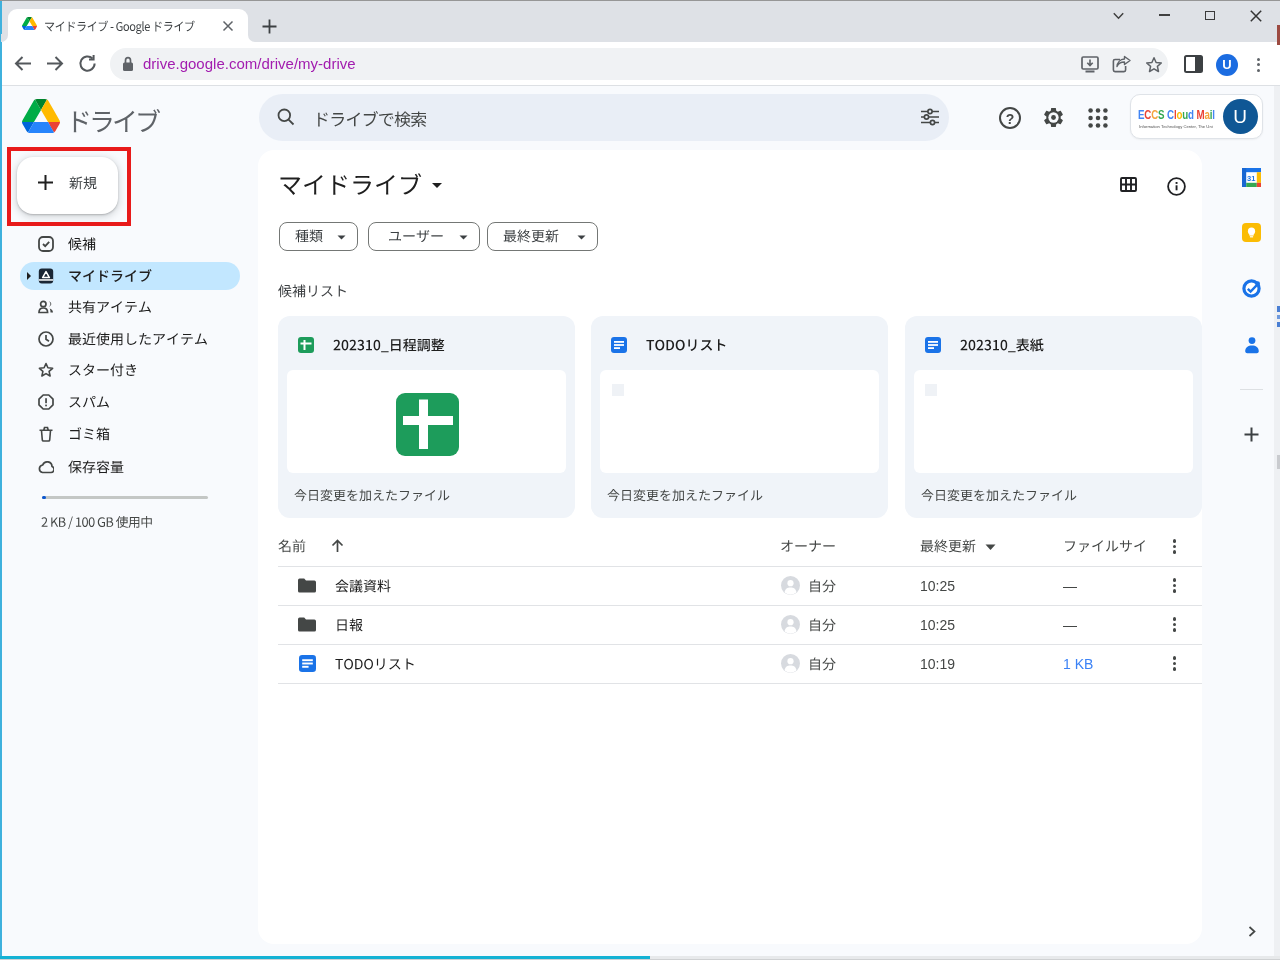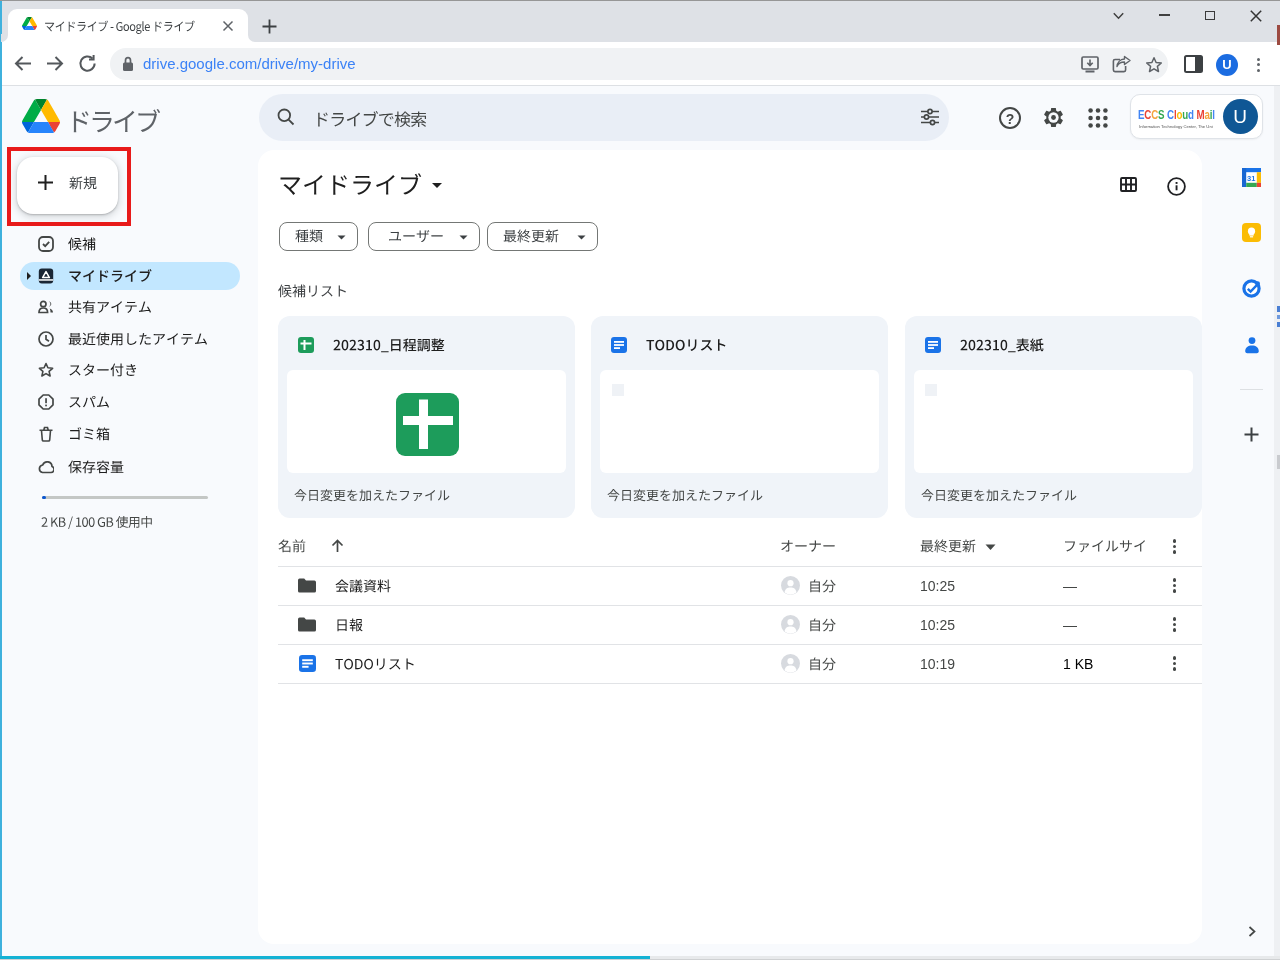--- a/index.html
+++ b/index.html
@@ -51,7 +51,7 @@
     <rect x="1" y="6.5" width="10" height="8.5" rx="1.5" fill="#5f6368"></rect>
     <path d="M3.5 7 V4.5 A2.5 2.8 0 0 1 8.5 4.5 V7" stroke="#5f6368" stroke-width="1.7" fill="none"></path>
   </svg>
-<div class="abs" style="left:143px;top:48px;width:600px;height:26px;line-height:32px;font-size:15px;color:#3b82f6;letter-spacing:0px">drive.google.com/drive/my-drive</div>
+<div class="abs" style="left:143px;top:48px;width:600px;height:26px;line-height:32px;font-size:15px;color:#a21caf;letter-spacing:0px">drive.google.com/drive/my-drive</div>
 <svg class="abs" style="left:1081px;top:56px" width="18" height="17" viewBox="0 0 18 17">
     <rect x="1" y="1" width="16" height="12" rx="1.2" stroke="#5f6368" stroke-width="1.7" fill="none"></rect>
     <path d="M9 3.5 V9 M6.3 6.8 L9 9.5 L11.7 6.8" stroke="#5f6368" stroke-width="1.6" fill="none"></path>

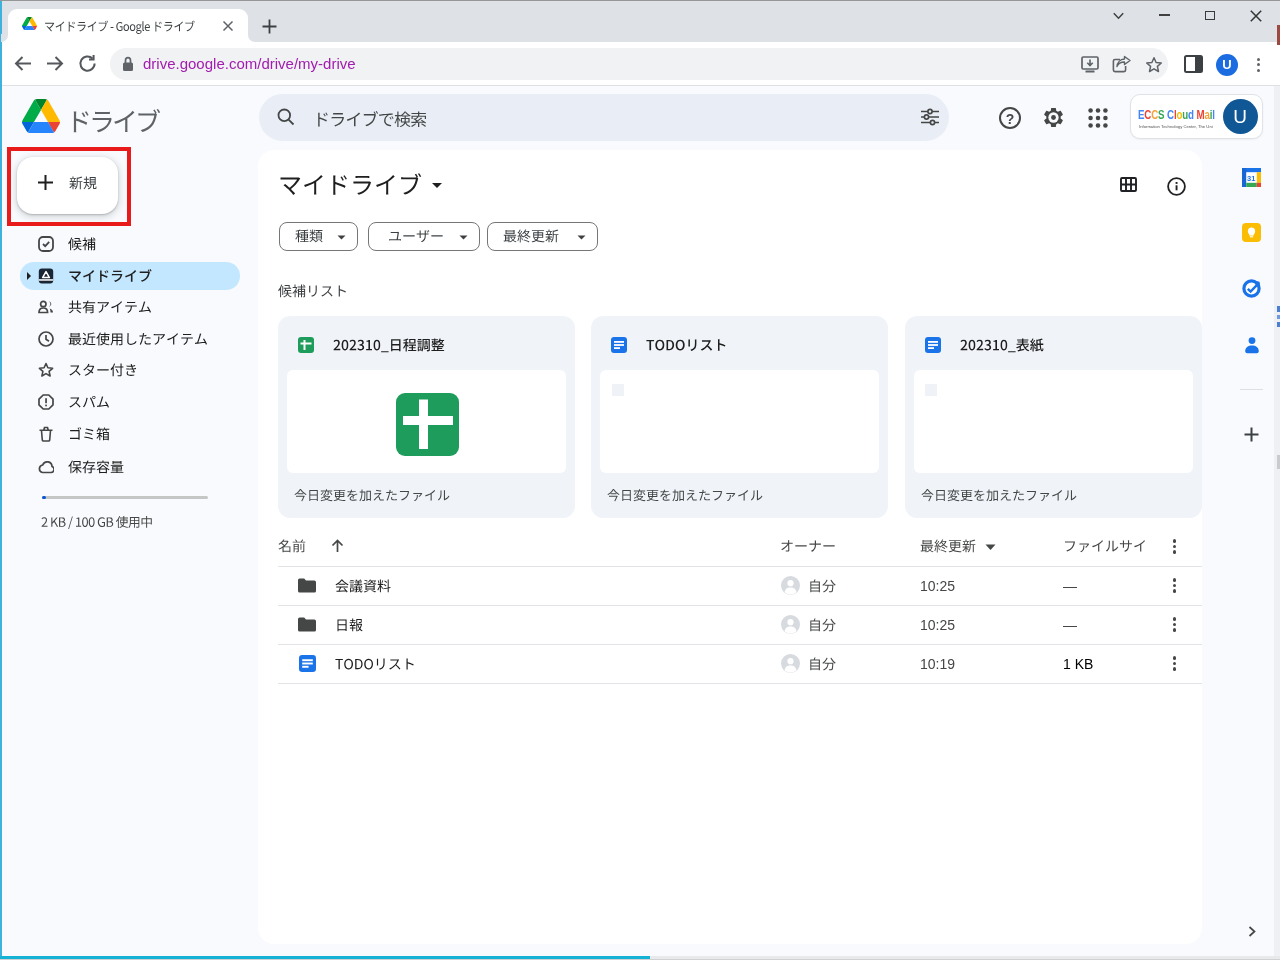--- a/index.html
+++ b/index.html
@@ -367,7 +367,7 @@
     <path transform="translate(0,16.2)" d="M3 -6.7H11.1V-5.8H3ZM3 -3.7H11.1V-2.7H3ZM3 -0.6H11.1V0.3H3ZM2.3 -9.8H11.9V1.1H10.8V-8.8H3.3V1.1H2.3ZM6.4 -11.8 7.6 -11.6Q7.4 -11 7.1 -10.4Q6.9 -9.7 6.6 -9.3L5.7 -9.5Q5.8 -9.8 5.9 -10.2Q6.1 -10.6 6.2 -11Q6.3 -11.4 6.4 -11.8Z M16.6 -6.5H24.6V-5.4H16.6ZM24.3 -6.5H25.4Q25.4 -6.5 25.4 -6.4Q25.4 -6.3 25.4 -6.2Q25.4 -6 25.4 -6Q25.3 -4.3 25.2 -3.2Q25.1 -2 25 -1.3Q24.9 -0.5 24.8 -0.1Q24.6 0.3 24.5 0.5Q24.2 0.8 24 0.9Q23.7 1 23.4 1Q23 1.1 22.4 1.1Q21.8 1.1 21.1 1Q21.1 0.8 21 0.5Q21 0.2 20.8 -0Q21.5 0 22.1 0Q22.7 0.1 22.9 0.1Q23.1 0.1 23.3 0Q23.4 -0 23.5 -0.1Q23.7 -0.3 23.8 -1Q24 -1.6 24.1 -2.9Q24.2 -4.2 24.3 -6.3ZM18.5 -11.5 19.6 -11.2Q19.1 -10 18.4 -8.9Q17.7 -7.8 16.9 -6.9Q16.1 -6 15.2 -5.4Q15.1 -5.5 15 -5.6Q14.8 -5.8 14.6 -5.9Q14.5 -6.1 14.3 -6.2Q15.2 -6.8 16 -7.6Q16.8 -8.4 17.5 -9.4Q18.1 -10.4 18.5 -11.5ZM23.4 -11.5Q23.8 -10.8 24.3 -10.1Q24.7 -9.3 25.3 -8.7Q25.9 -8 26.5 -7.4Q27.1 -6.8 27.7 -6.4Q27.5 -6.3 27.4 -6.1Q27.2 -6 27 -5.8Q26.9 -5.6 26.8 -5.5Q26.2 -6 25.6 -6.6Q25 -7.2 24.4 -8Q23.8 -8.7 23.3 -9.5Q22.8 -10.3 22.4 -11.1ZM19.6 -6.2H20.7Q20.6 -5 20.3 -3.9Q20.1 -2.8 19.6 -1.9Q19.1 -0.9 18.1 -0.1Q17.2 0.7 15.7 1.2Q15.7 1 15.6 0.9Q15.5 0.7 15.3 0.5Q15.2 0.4 15.1 0.3Q16.4 -0.2 17.3 -0.9Q18.1 -1.6 18.6 -2.4Q19.1 -3.3 19.3 -4.2Q19.5 -5.2 19.6 -6.2Z" fill="#444746"></path>
   </svg>
 <div class="abs" style="left:920px;top:653.5px;width:70px;height:20px;line-height:20px;font-size:14px;color:#444746">10:19</div>
-<div class="abs" style="left:1063px;top:653.5px;width:70px;height:20px;line-height:20px;font-size:14px;color:#000000">1 KB</div>
+<div class="abs" style="left:1063px;top:653.5px;width:70px;height:20px;line-height:20px;font-size:14px;color:#3b82f6">1 KB</div>
 <div class="abs" style="left:1173px;top:656.4px;width:3.2px;height:3.2px;border-radius:50%;background:#444746"></div>
 <div class="abs" style="left:1173px;top:661.9px;width:3.2px;height:3.2px;border-radius:50%;background:#444746"></div>
 <div class="abs" style="left:1173px;top:667.4px;width:3.2px;height:3.2px;border-radius:50%;background:#444746"></div>

